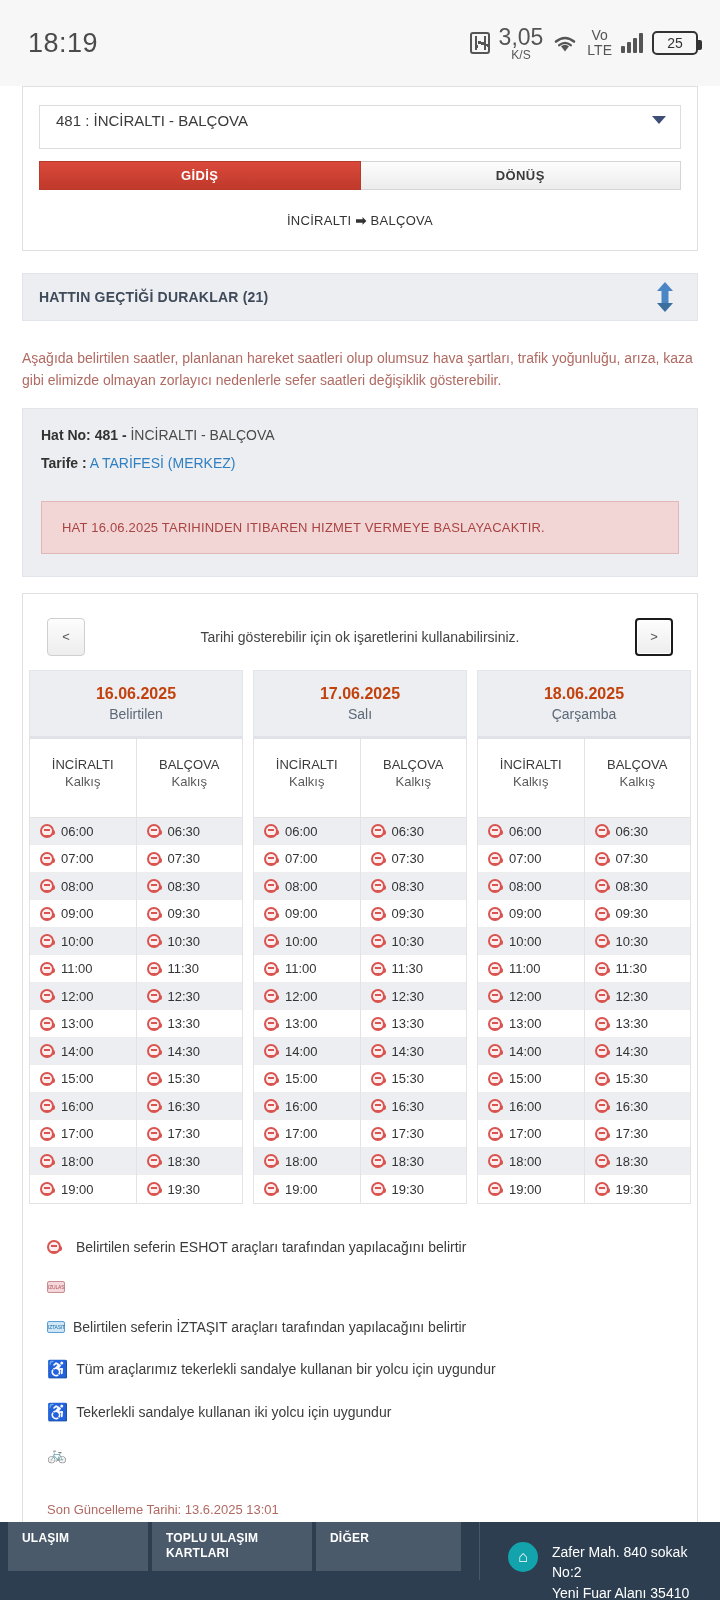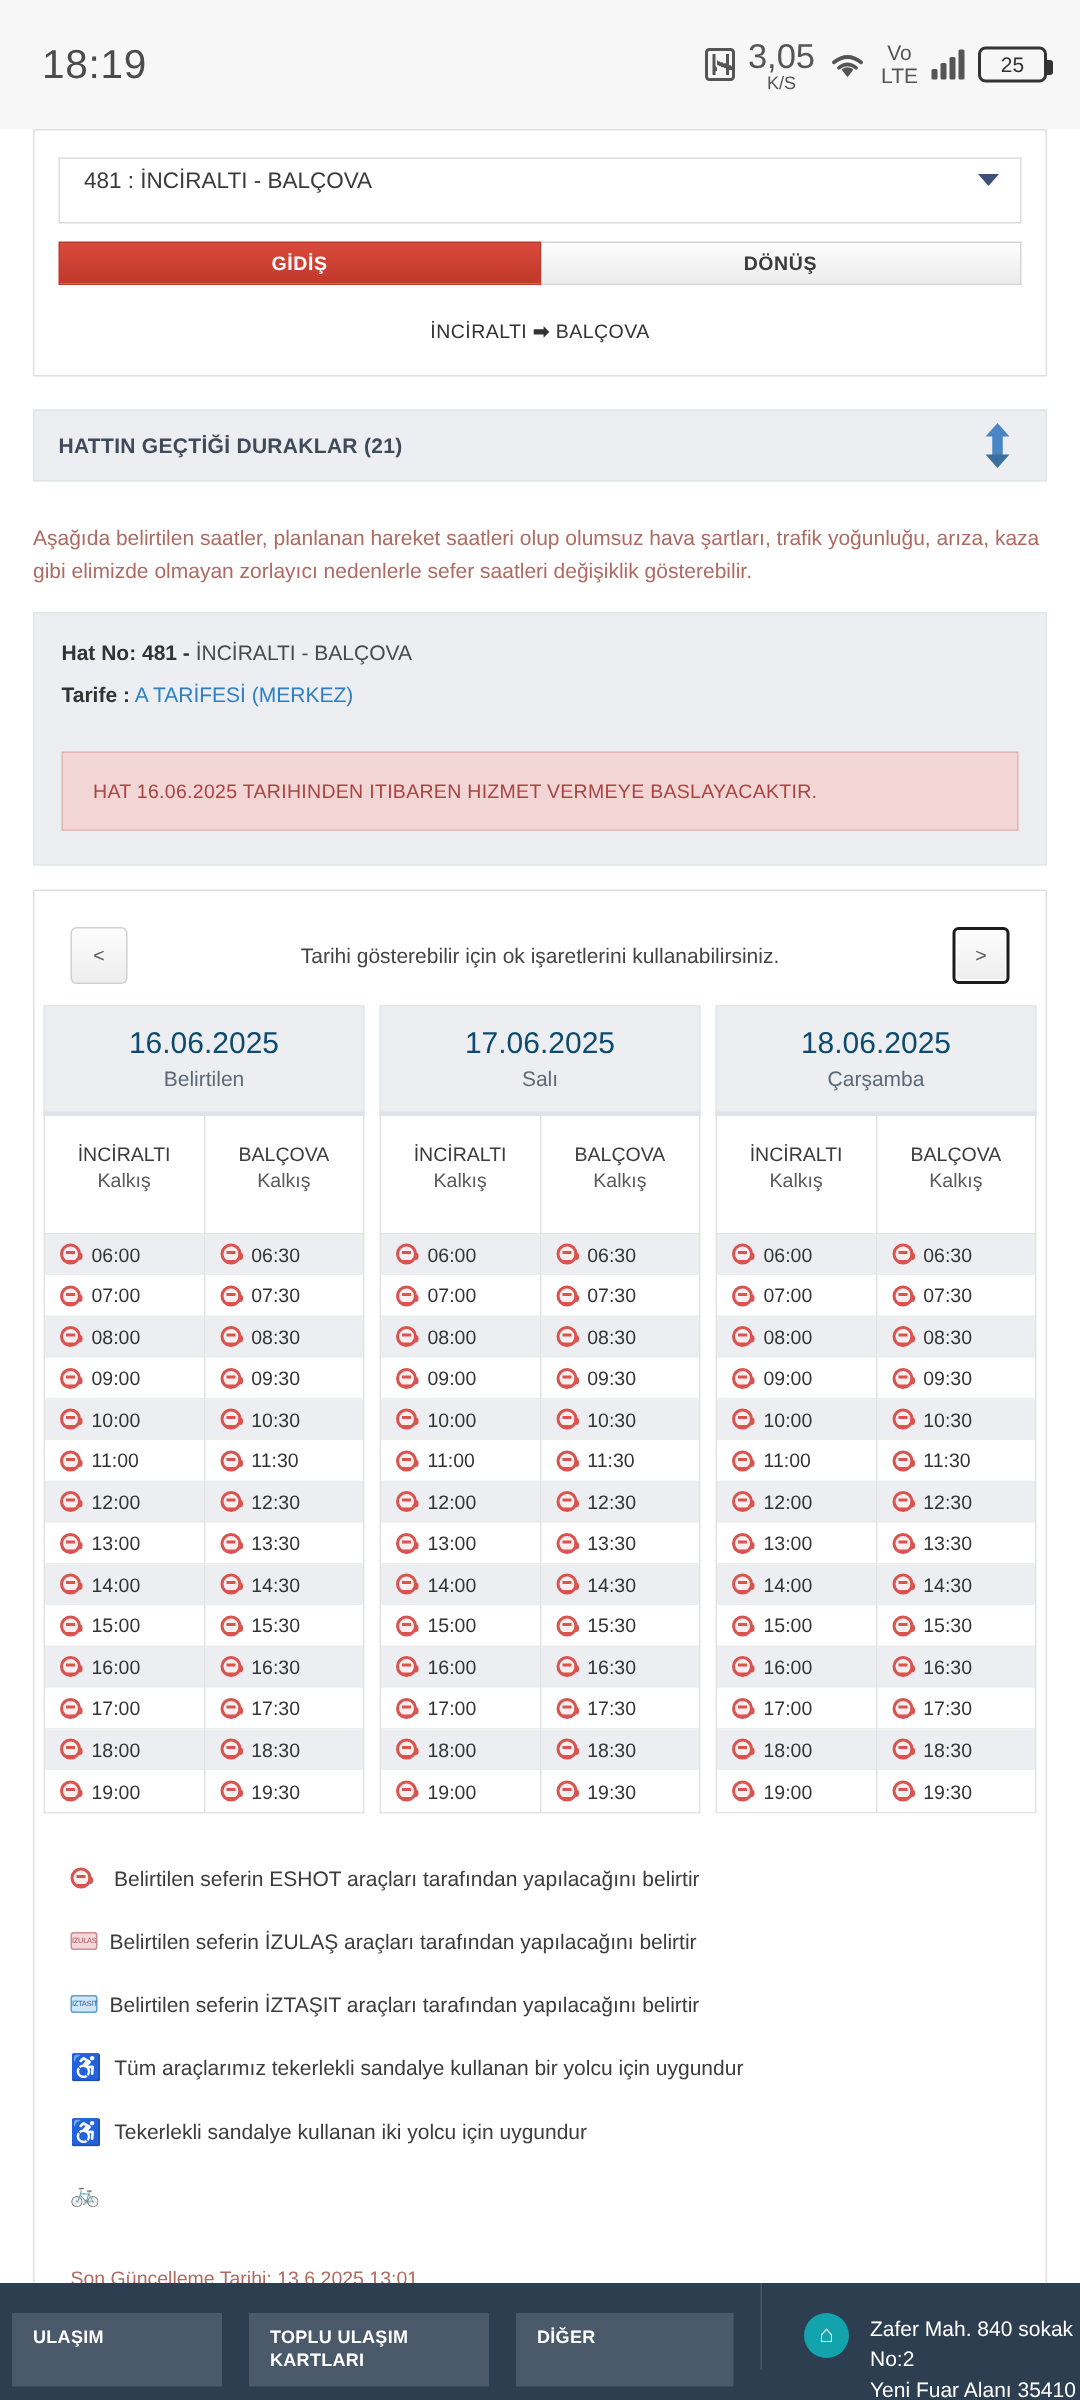--- a/index.html
+++ b/index.html
@@ -178,7 +178,7 @@
     text-align:center;
     padding: 14px 0 14px;
   }
-  .dayhead .d { font-size:20px; font-weight:normal; color:#0c4a6e; }
+  .dayhead .d { font-size:16px; font-weight:bold; color:#c2410c; }
   .dayhead .w { font-size:14px; color:#5d6977; padding-top:3px; }
 
   .daytable {

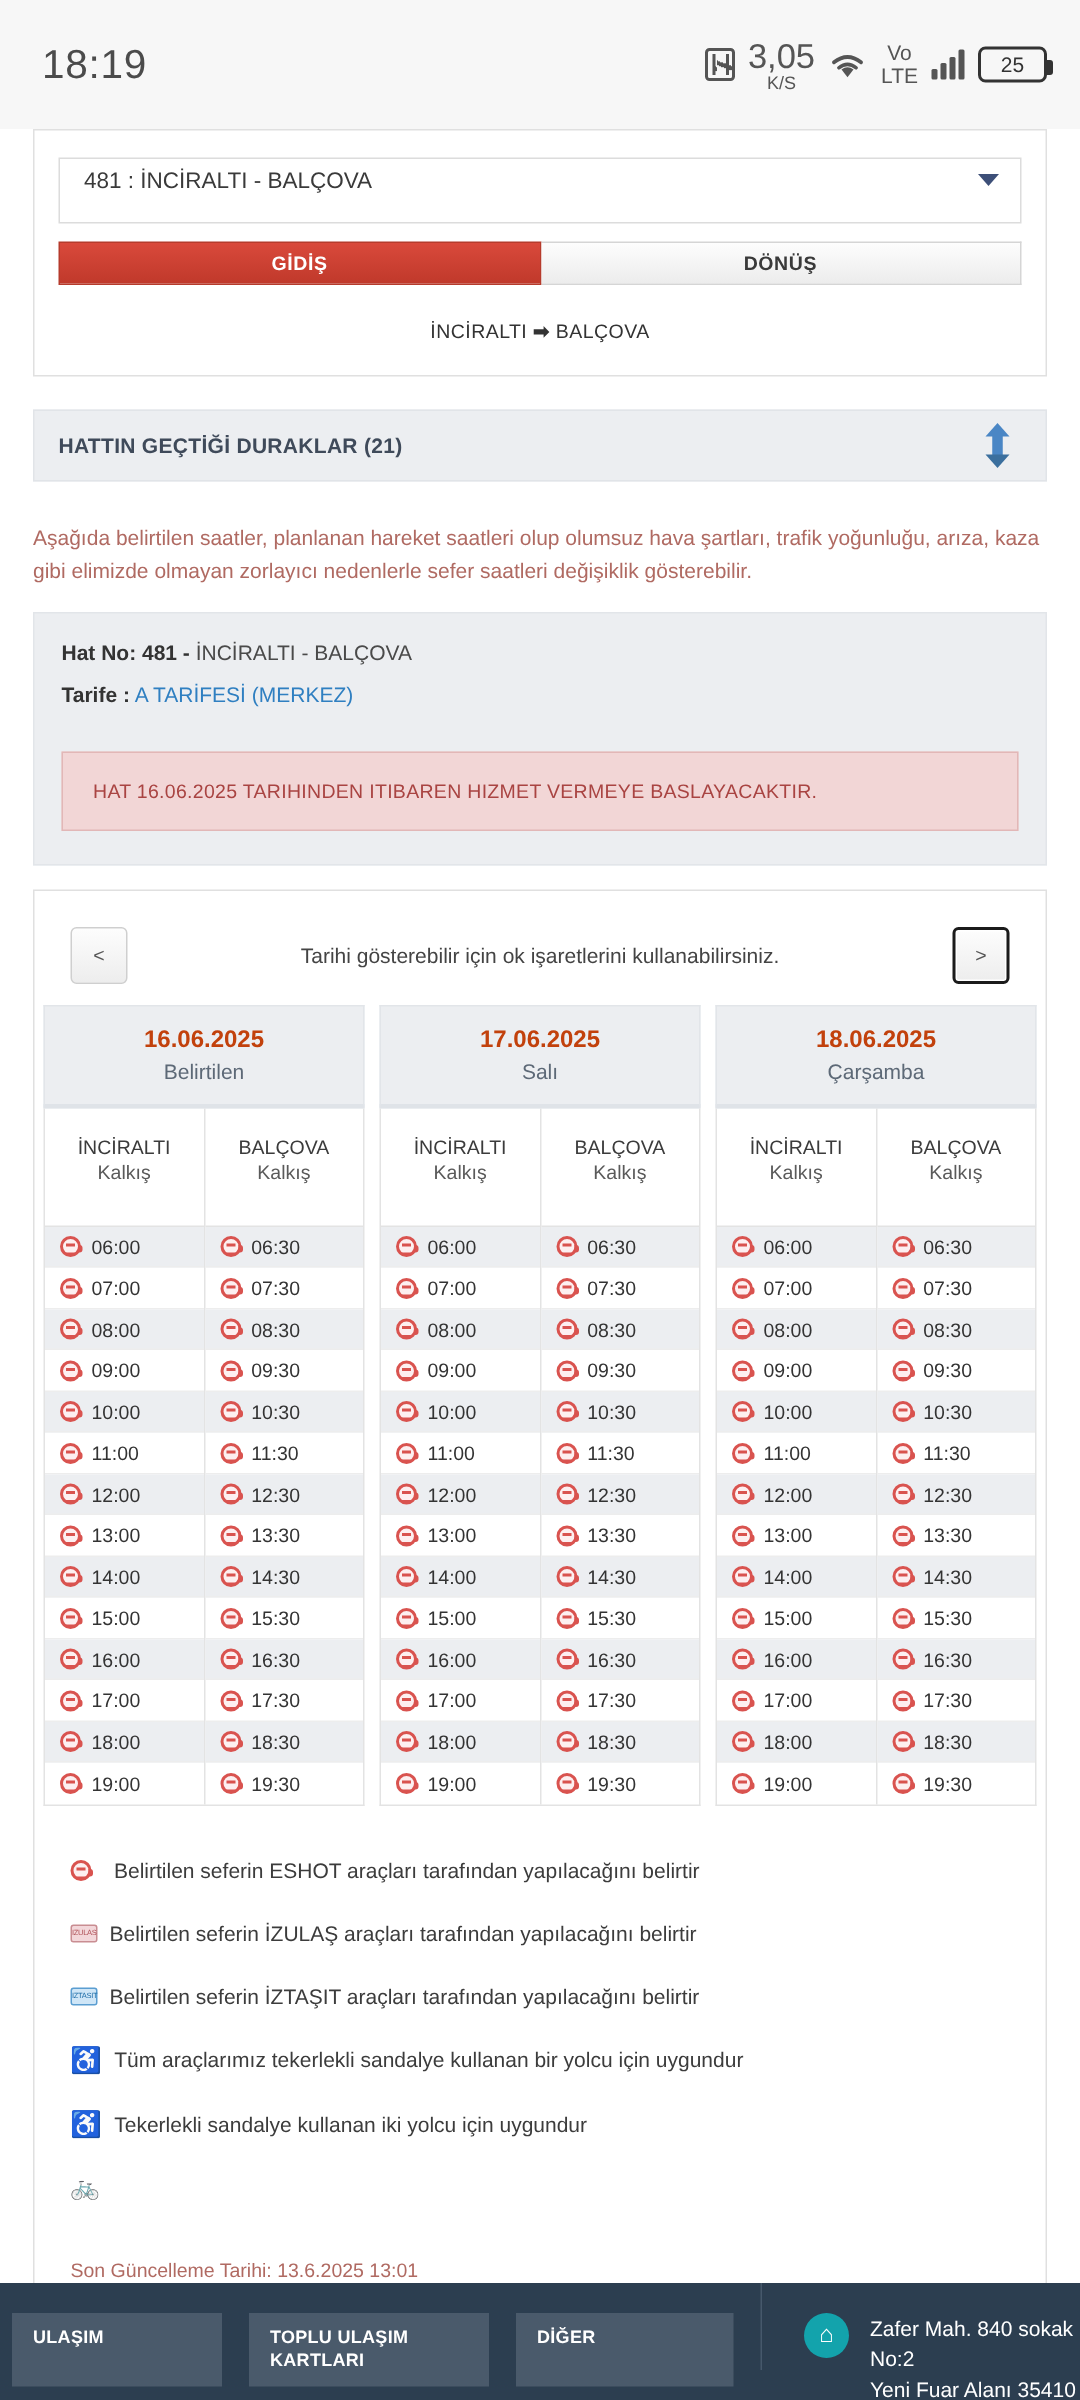--- a/index.html
+++ b/index.html
@@ -761,7 +761,6 @@
         </div>
         <div class="leg-row">
           <span class="ico-izulas">IZULAS</span>
-          <span class="txt">Belirtilen seferin İZULAŞ araçları tarafından yapılacağını belirtir</span>
         </div>
         <div class="leg-row">
           <span class="ico-iztasit">IZTASIT</span>

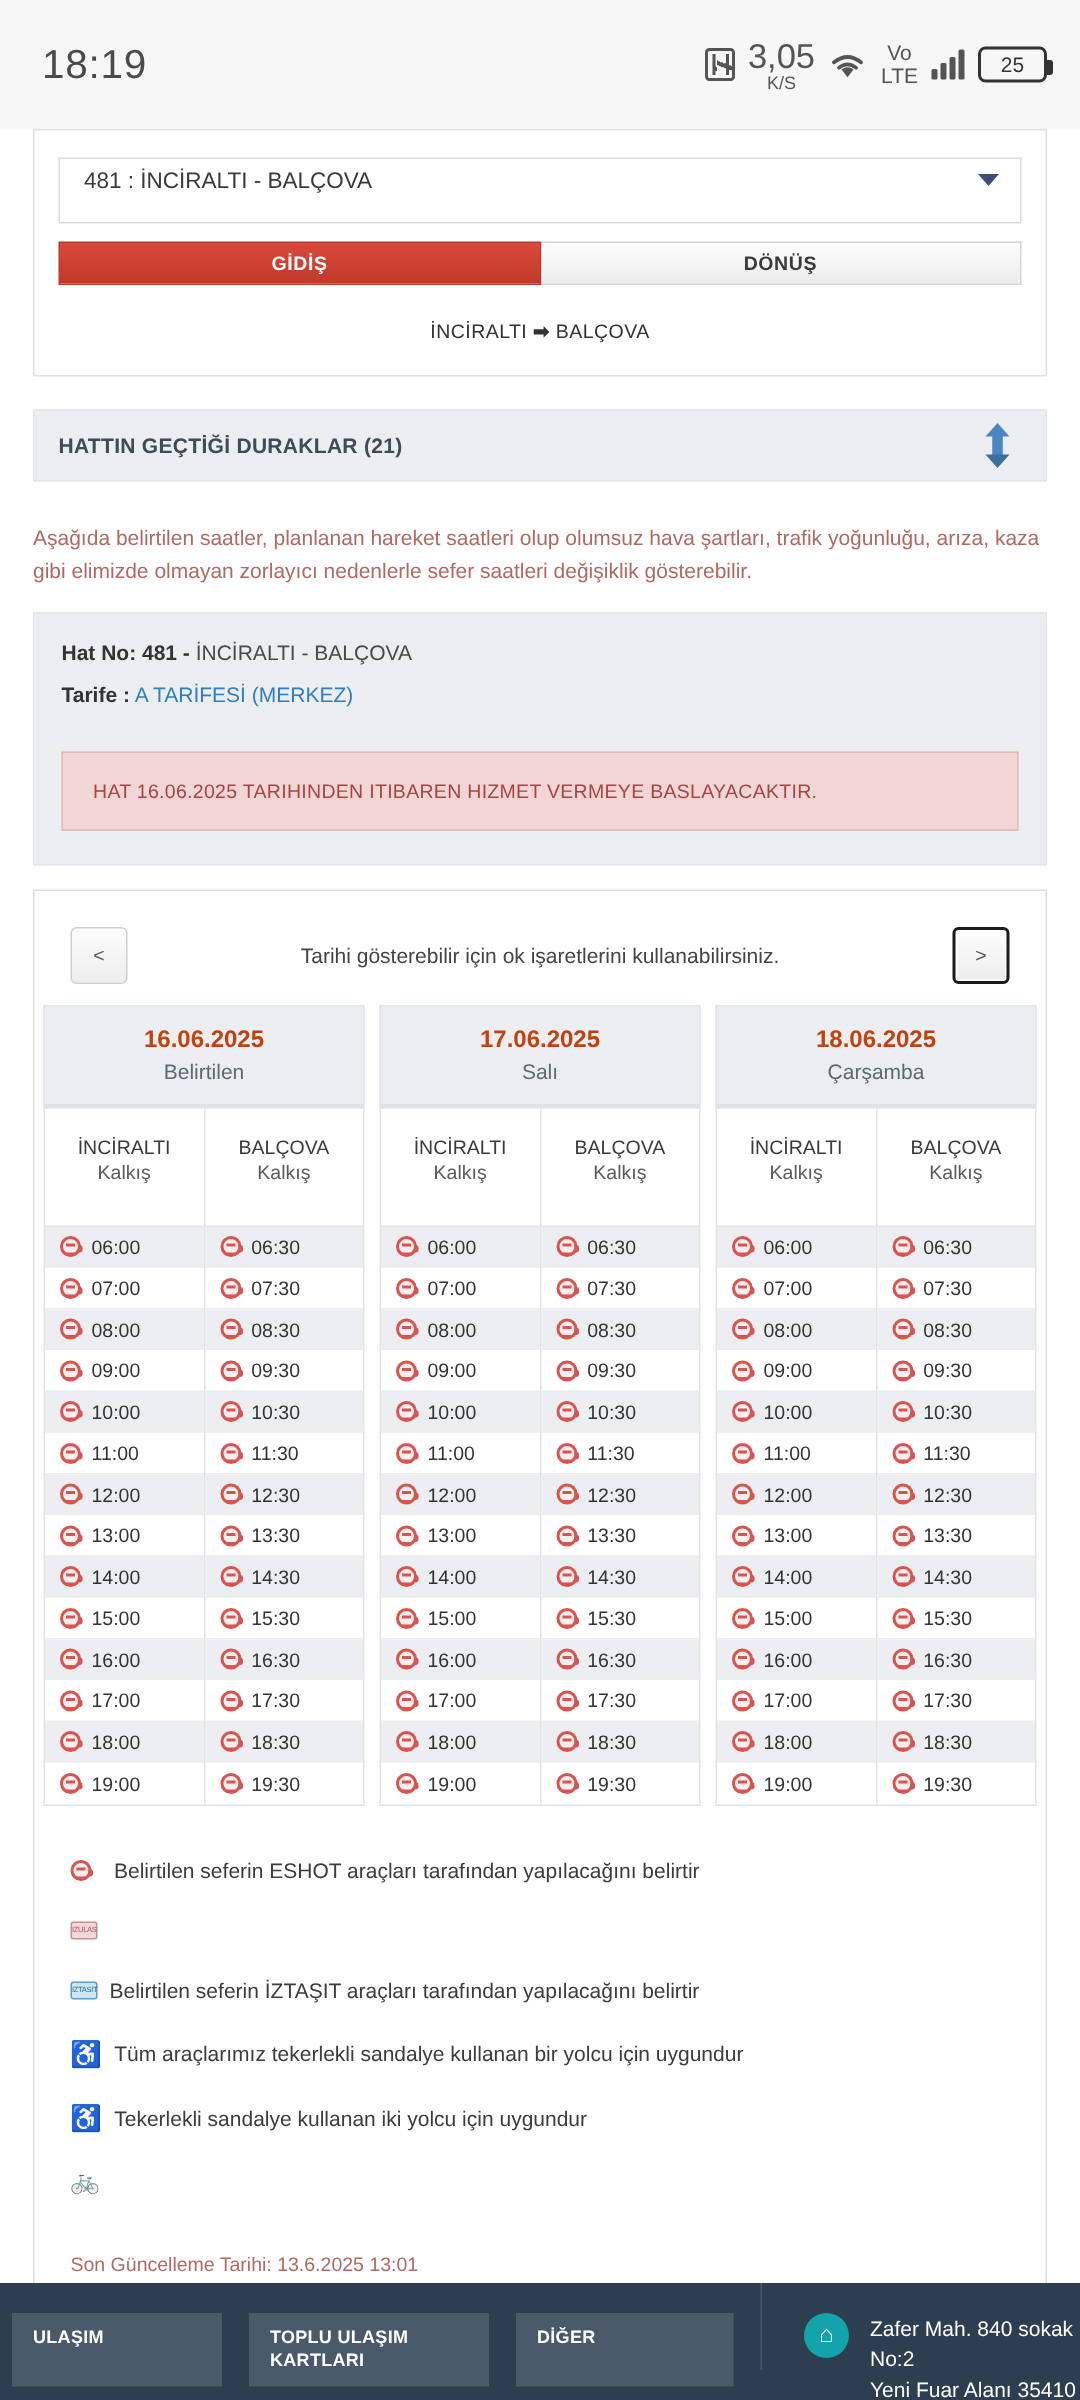--- a/index.html
+++ b/index.html
@@ -250,7 +250,7 @@
     background:#2c3e50;
     display:flex; align-items:flex-start;
   }
-  .f-left { display:flex; padding-left:8px; padding-top:20px; gap:18px; }
+  .f-left { display:flex; padding-left:8px; gap:4px; }
   .f-btn {
     background:#4a5a6b;
     color:#fff; font-size:12px; font-weight:bold;

